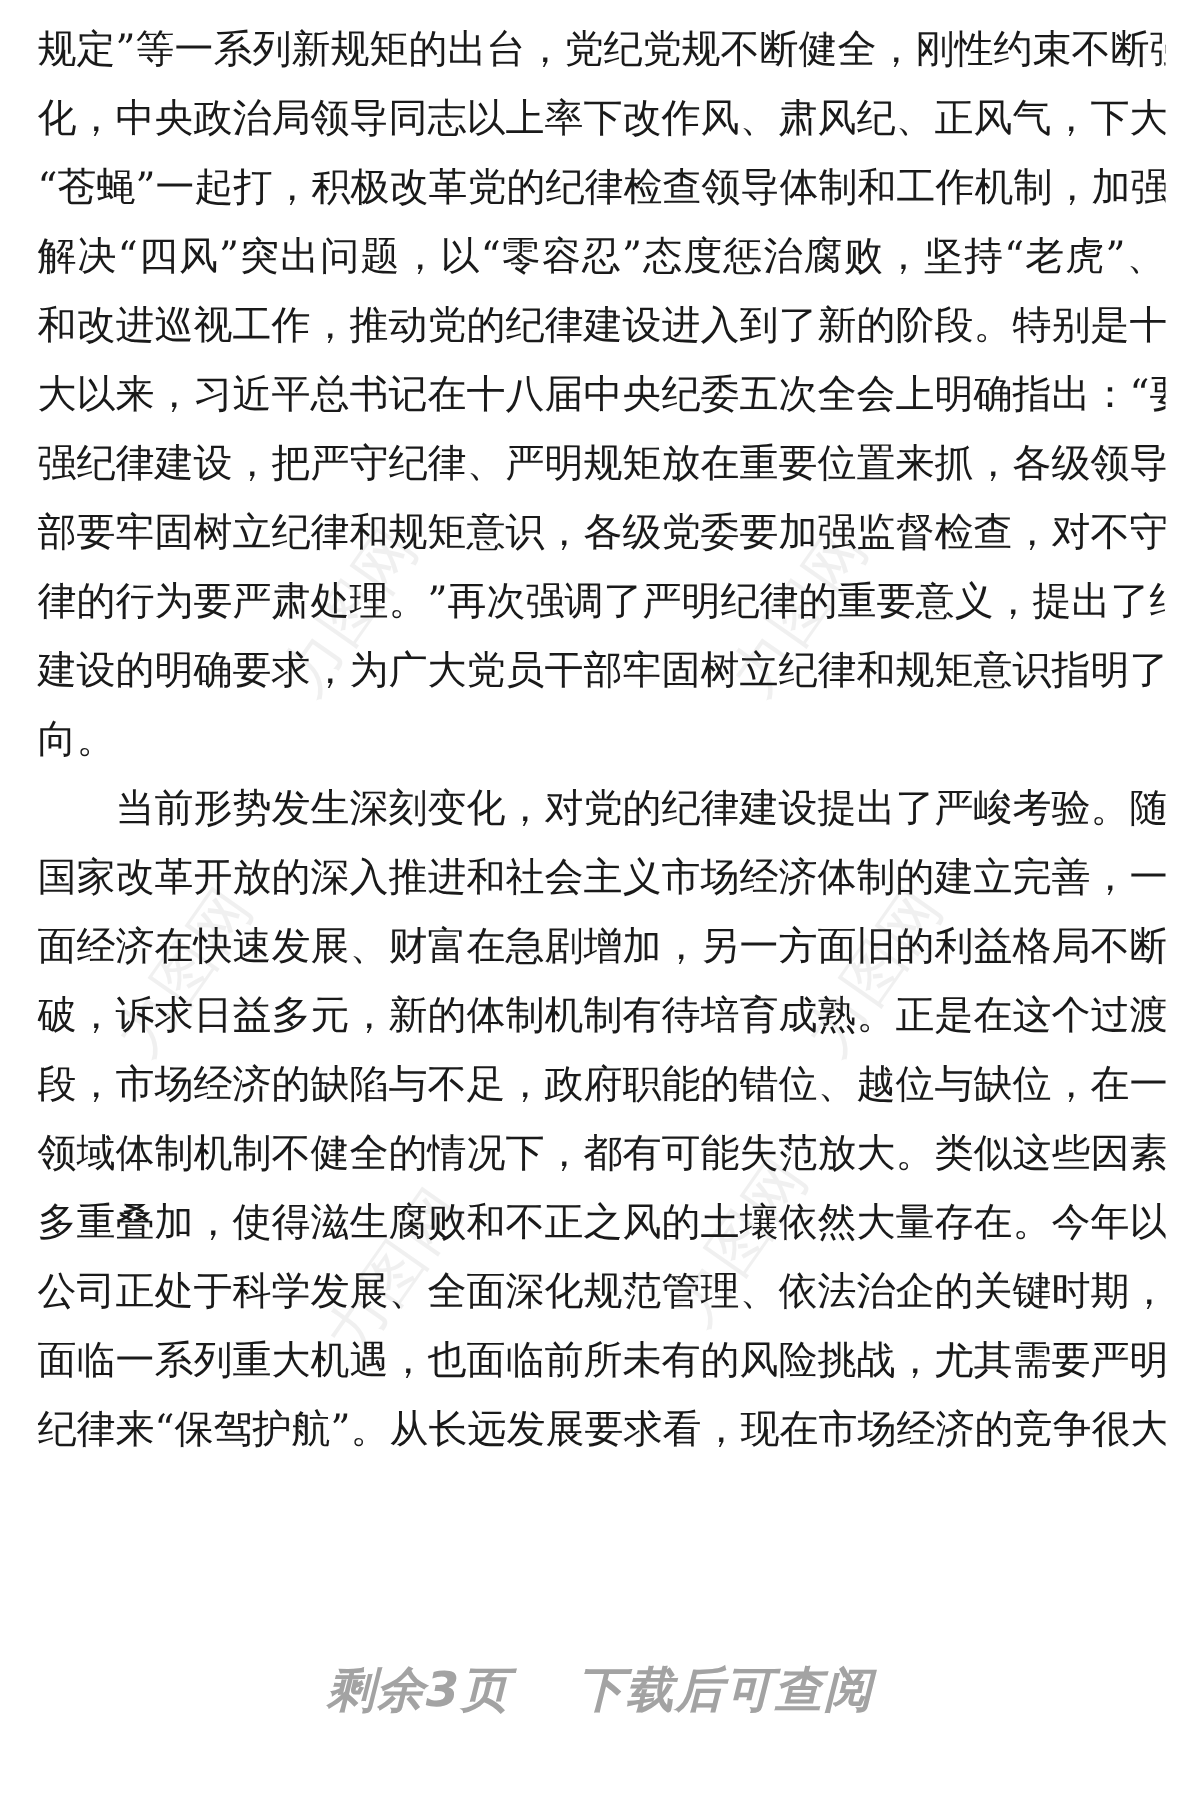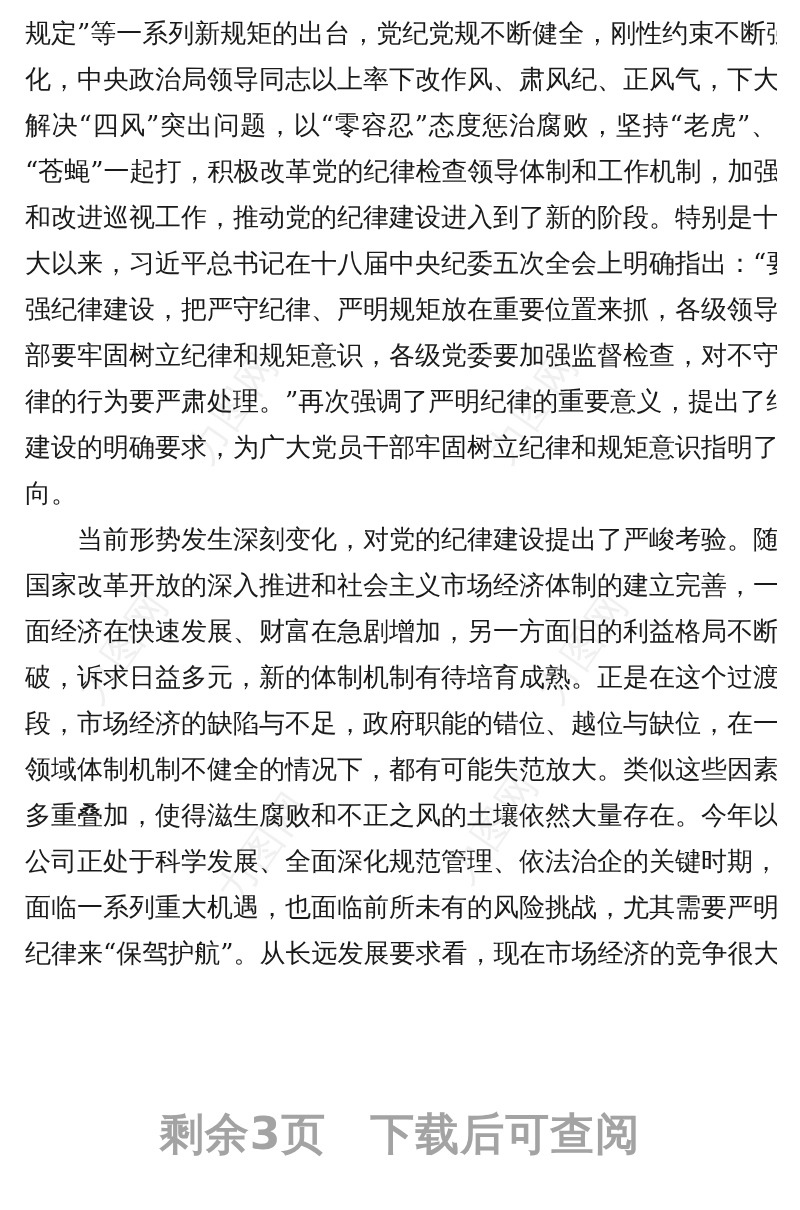--- a/index.html
+++ b/index.html
@@ -87,8 +87,8 @@
     <div>
       <div class="line">规定”等一系列新规矩的出台，党纪党规不断健全，刚性约束不断强</div>
       <div class="line">化，中央政治局领导同志以上率下改作风、肃风纪、正风气，下大力</div>
+      <div class="line">“苍蝇”一起打，积极改革党的纪律检查领导体制和工作机制，加强</div>
       <div class="line">解决“四风”突出问题，以“零容忍”态度惩治腐败，坚持“老虎”、</div>
-      <div class="line">“苍蝇”一起打，积极改革党的纪律检查领导体制和工作机制，加强</div>
       <div class="line">和改进巡视工作，推动党的纪律建设进入到了新的阶段。特别是十八</div>
       <div class="line">大以来，习近平总书记在十八届中央纪委五次全会上明确指出：“要加</div>
       <div class="line">强纪律建设，把严守纪律、严明规矩放在重要位置来抓，各级领导干</div>

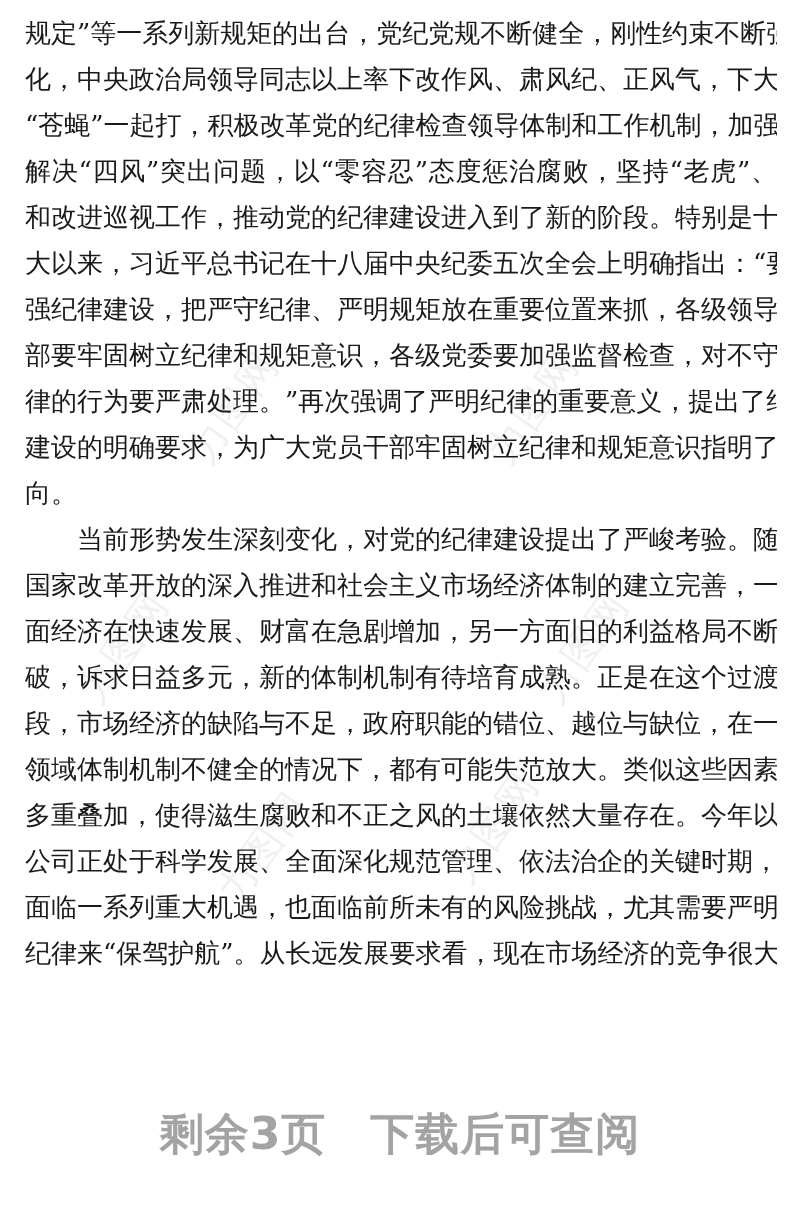--- a/index.html
+++ b/index.html
@@ -61,9 +61,10 @@
     text-align: center;
     font-family: "DejaVu Sans", "Liberation Sans", sans-serif;
     font-weight: bold;
-    font-size: 44px;
+    font-size: 32px;
     color: #a3a3a3;
     letter-spacing: 1px;
+    font-style: italic;
   }
   .remaining-banner .gap {
     display: inline-block;

